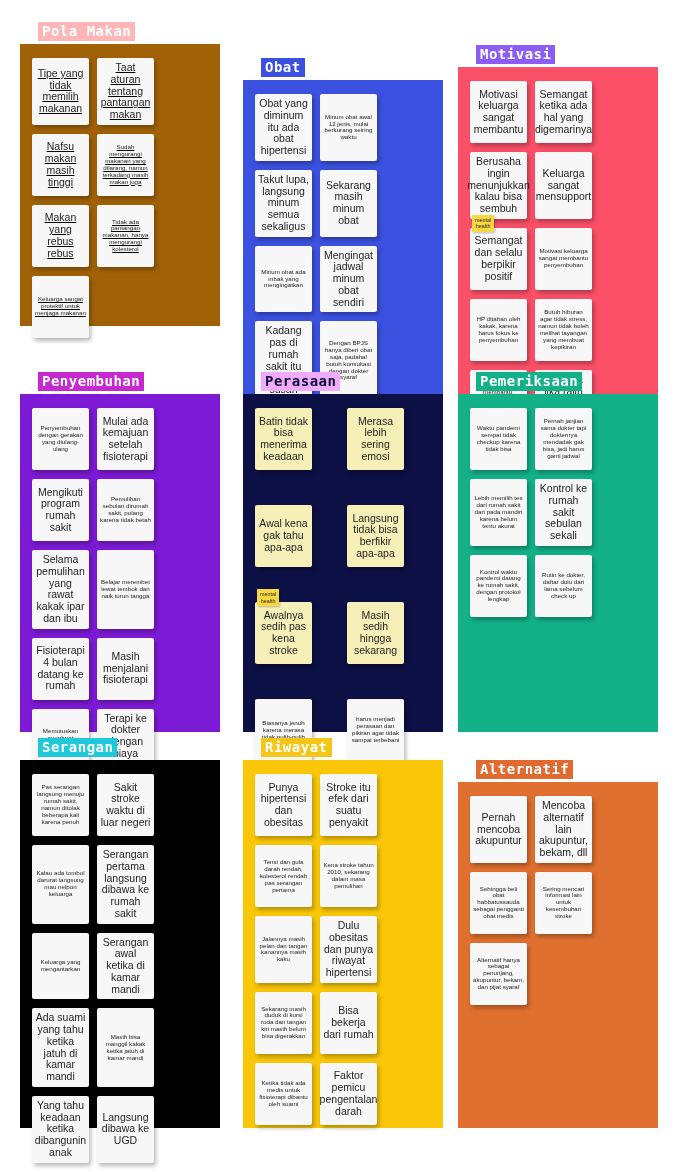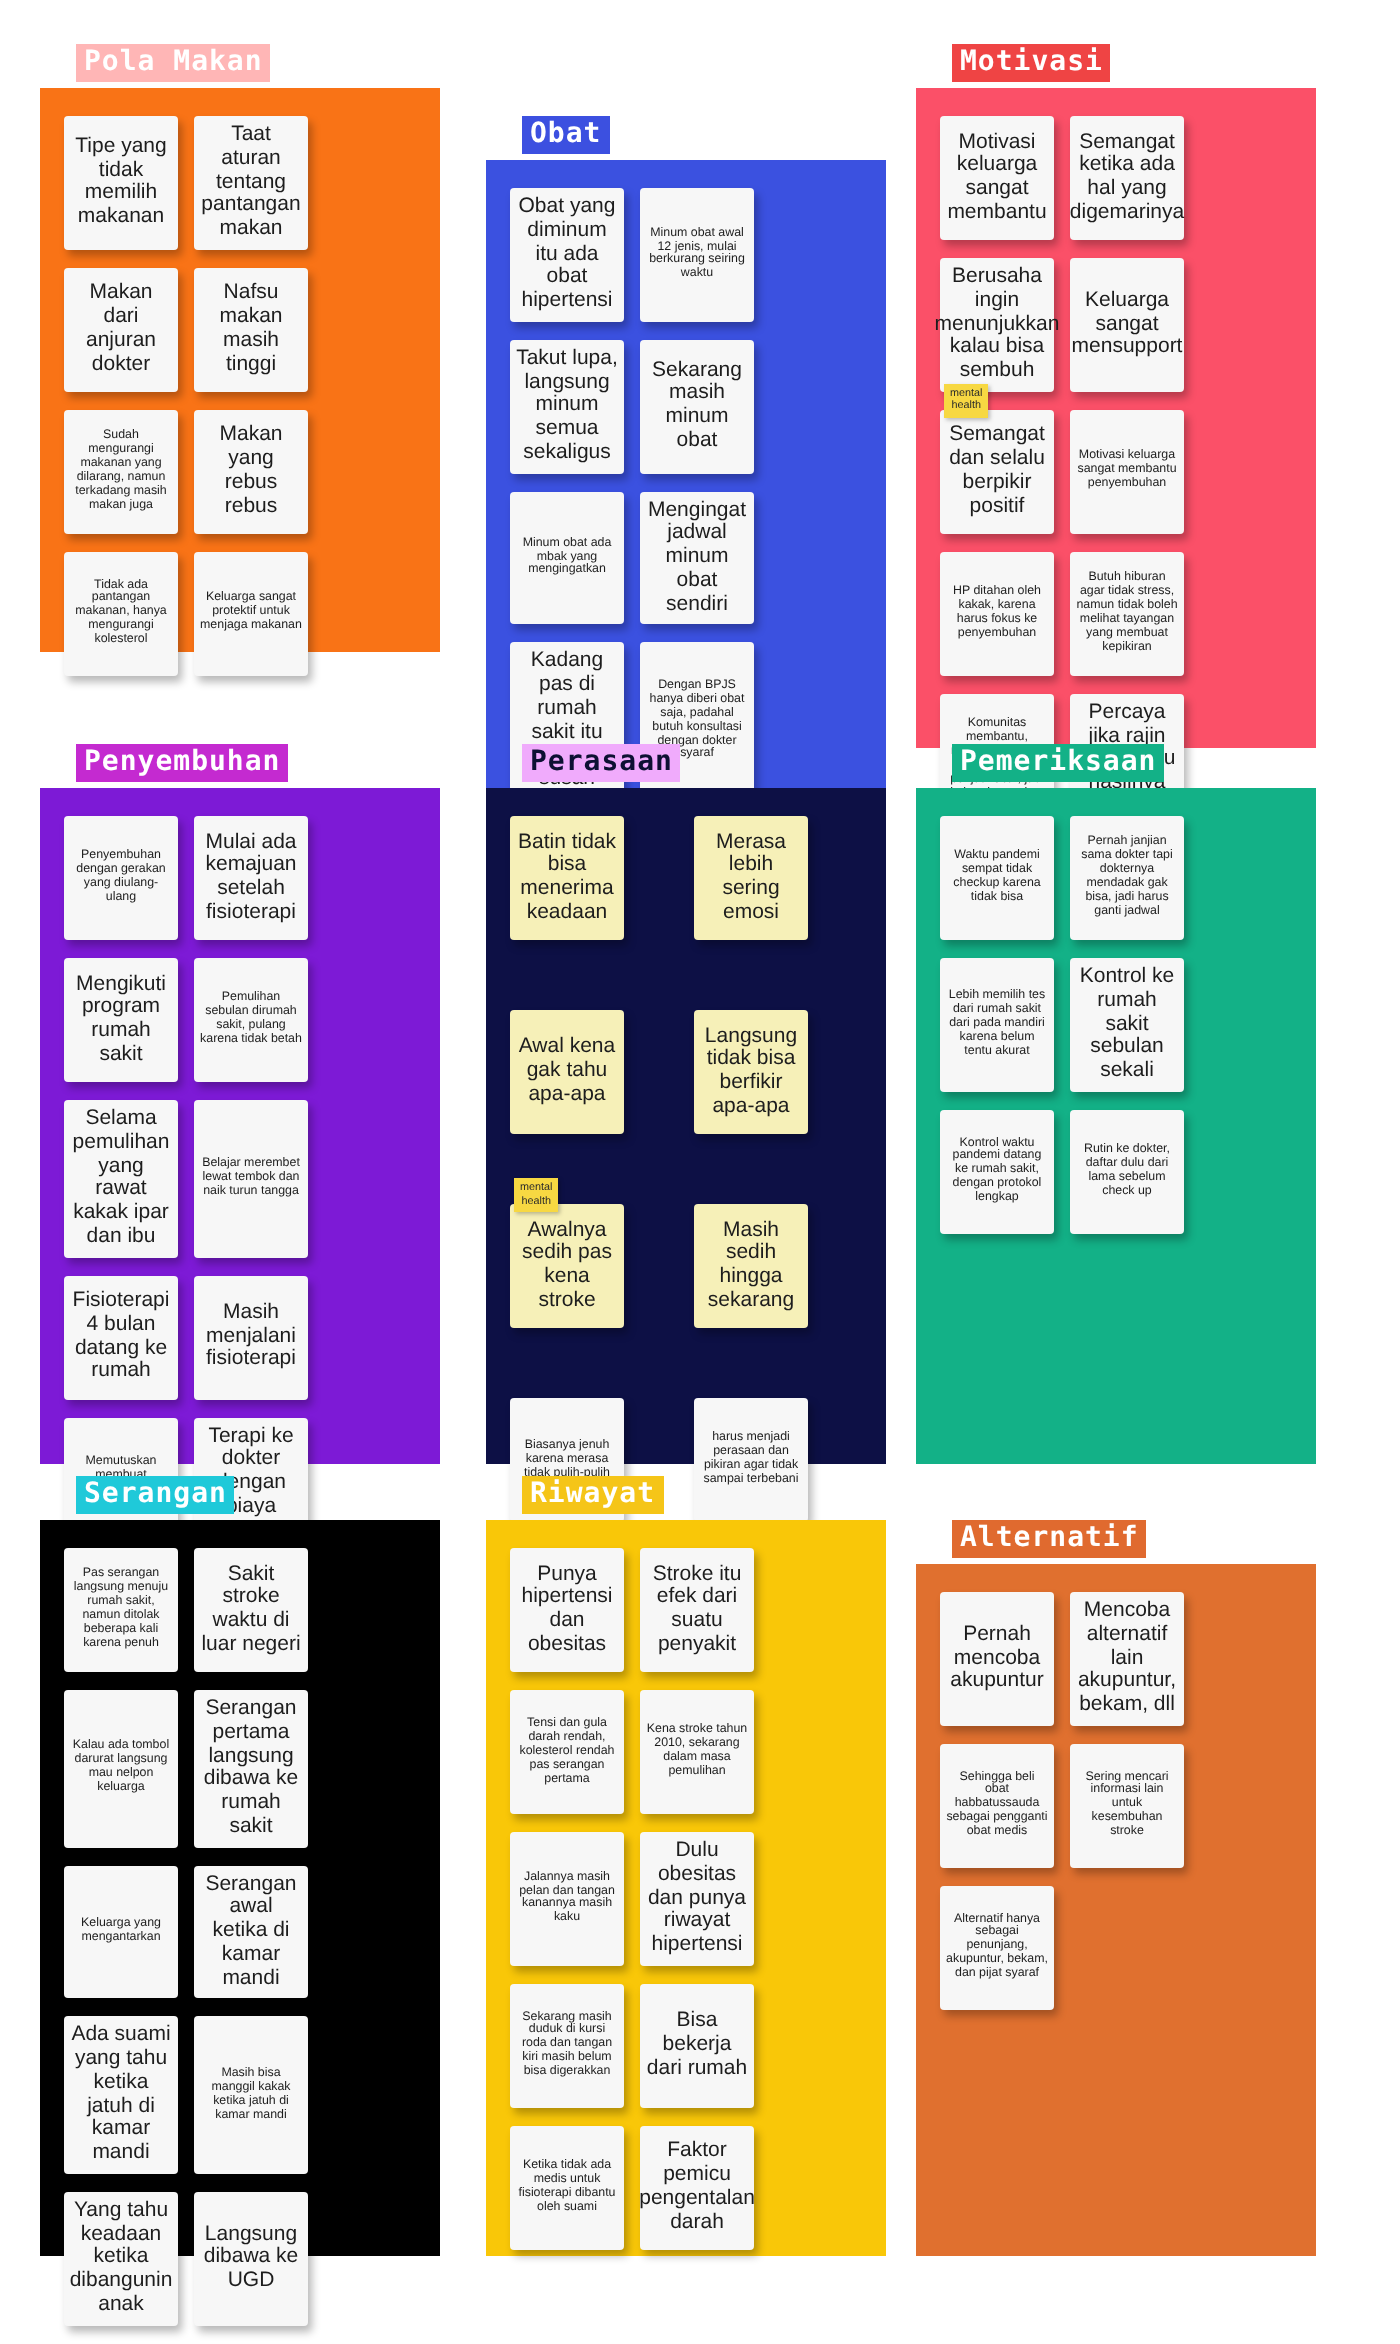--- a/index.html
+++ b/index.html
@@ -132,7 +132,7 @@
           <span>Disarankan minum obat pengencer darah seumur hidup</span>
         </div>
       </div></div>
-    <div class="group" style="left: 458px; top: 22px; width: 200px;"><div class="group-label" style="background: #ef4444; color: rgb(255, 255, 255);">Motivasi</div><div class="group-body" style="background: rgb(251, 80, 104); height: 330px;">
+    <div class="group" style="left: 458px; top: 22px; width: 200px;"><div class="group-label" style="background: #8b5cf6; color: rgb(255, 255, 255); margin-top: 23px;">Motivasi</div><div class="group-body" style="background: rgb(251, 80, 104); height: 330px;">
         <div class="card big">
           <span>Motivasi keluarga sangat membantu</span>
         </div>

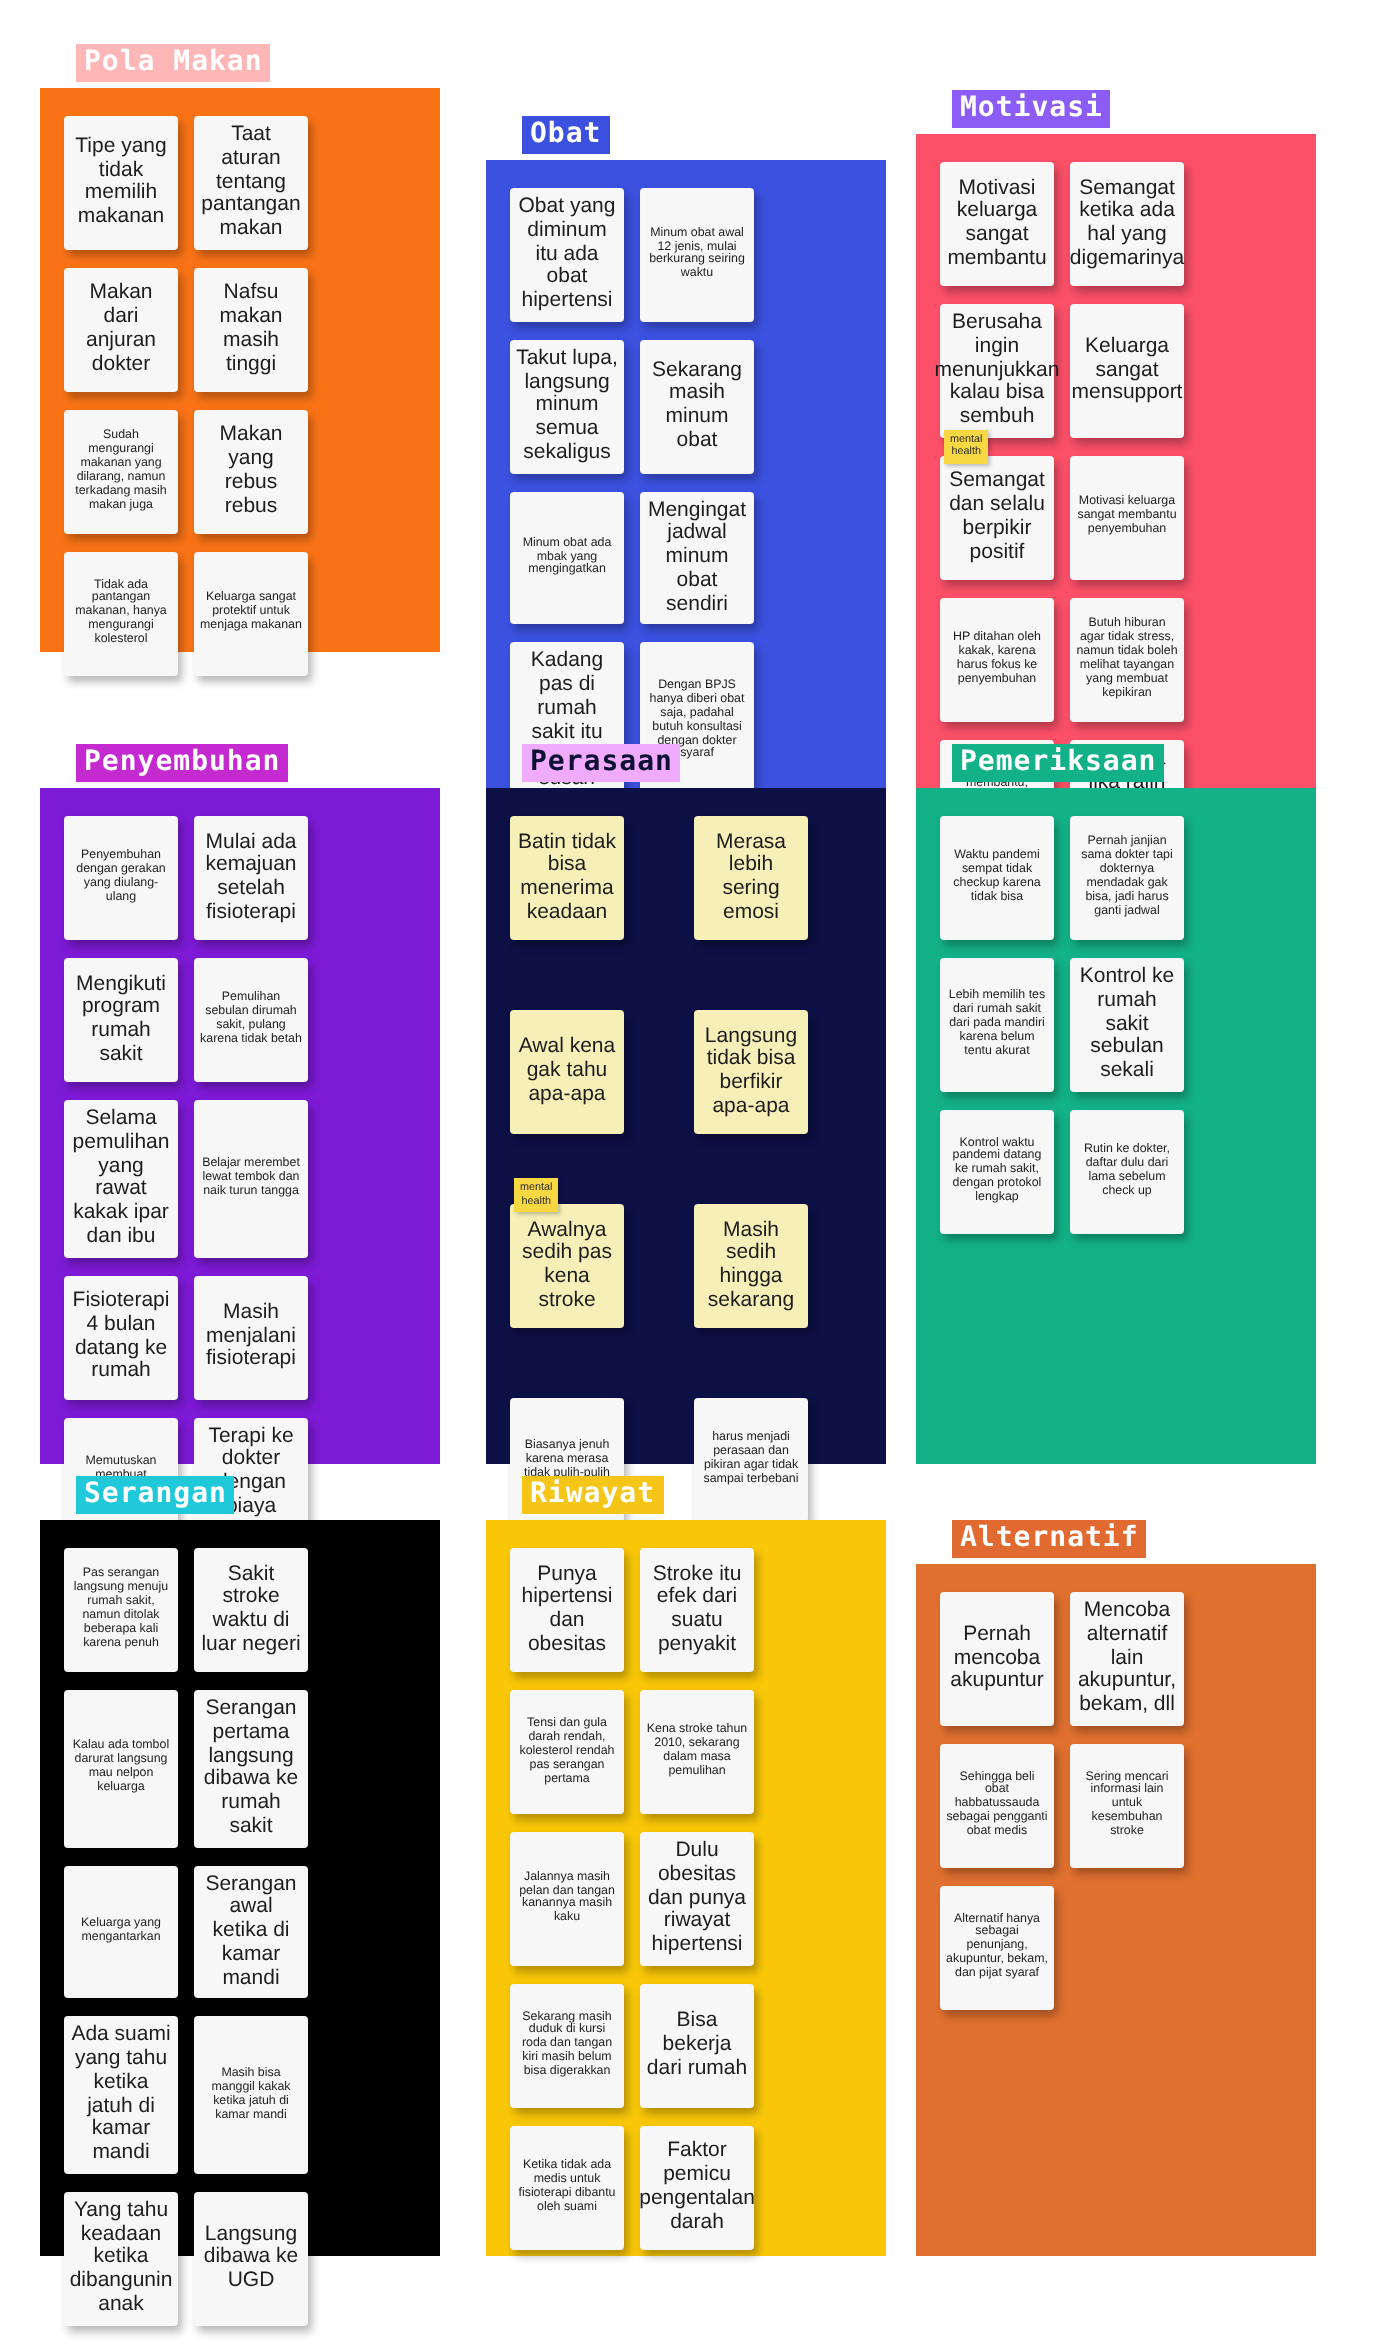--- a/index.html
+++ b/index.html
@@ -74,7 +74,7 @@
 <body>
 
 <div id="board">
-    <div class="group" style="left: 20px; top: 22px; width: 200px;"><div class="group-label" style="background: rgb(255, 182, 182); color: rgb(255, 255, 255);">Pola Makan</div><div class="group-body" style="background: #f97316; height: 282px;">
+    <div class="group" style="left: 20px; top: 22px; width: 200px;"><div class="group-label" style="background: rgb(255, 182, 182); color: rgb(255, 255, 255);">Pola Makan</div><div class="group-body" style="background: #a16207; height: 282px; text-decoration: underline;">
         <div class="card big">
           <span>Tipe yang tidak memilih makanan</span>
         </div>

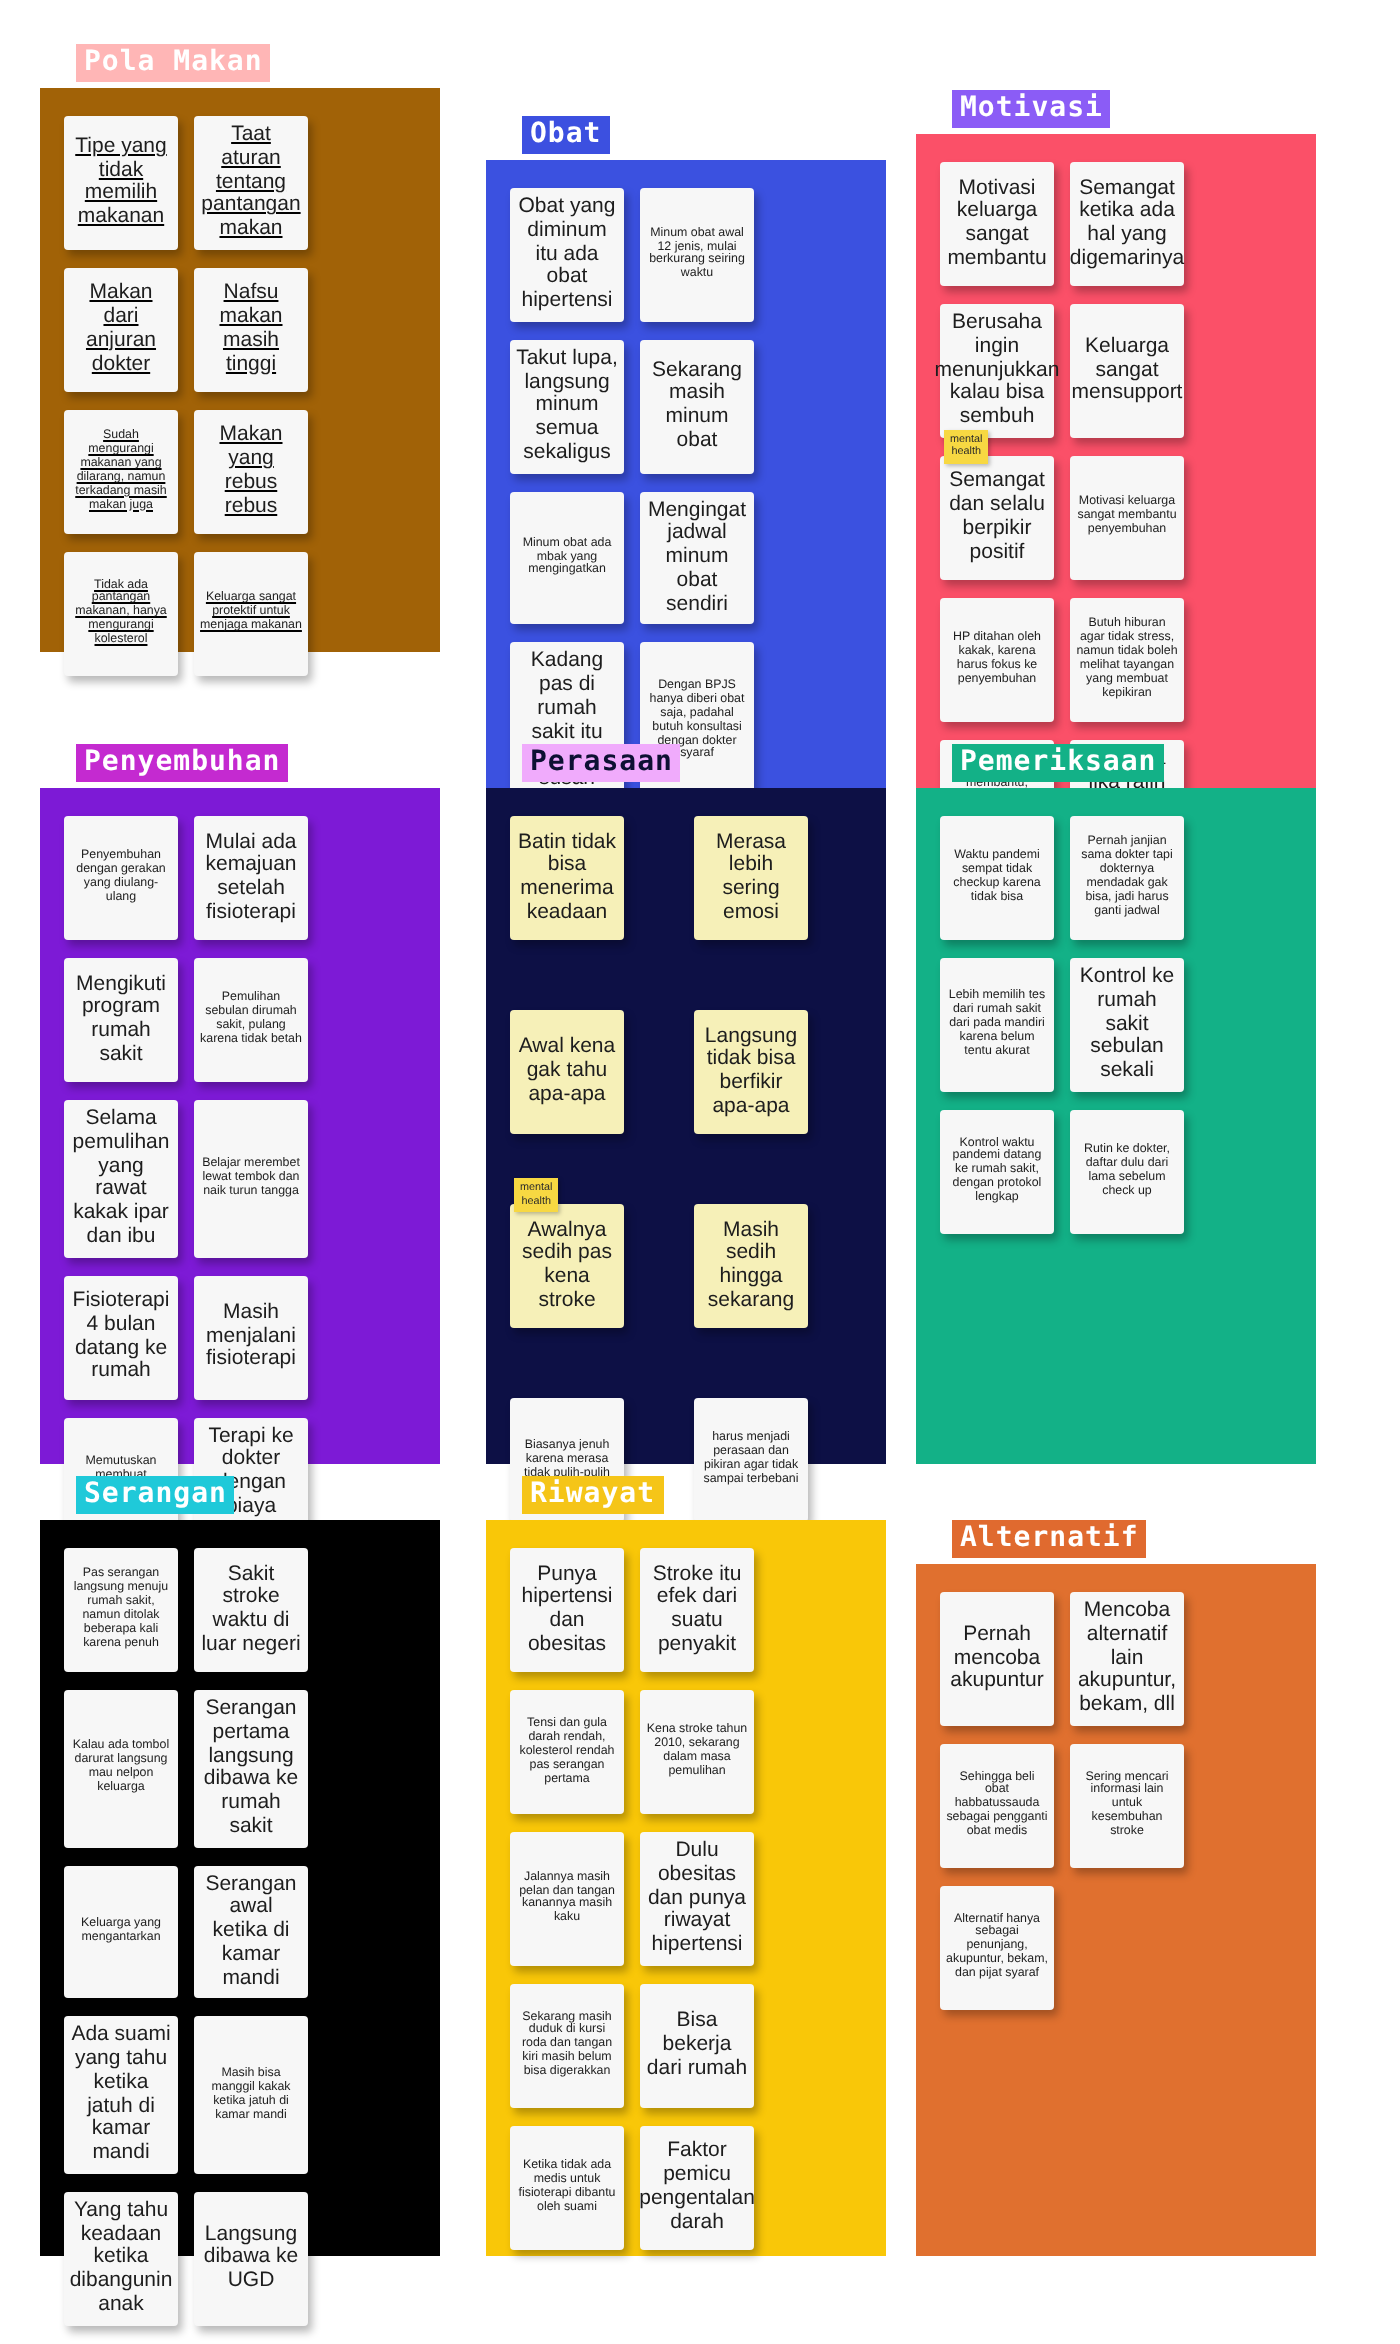--- a/index.html
+++ b/index.html
@@ -82,9 +82,6 @@
           <span>Taat aturan tentang pantangan makan</span>
         </div>
         <div class="card big">
-          <span>Makan dari anjuran dokter</span>
-        </div>
-        <div class="card big">
           <span>Nafsu makan masih tinggi</span>
         </div>
         <div class="card small">

